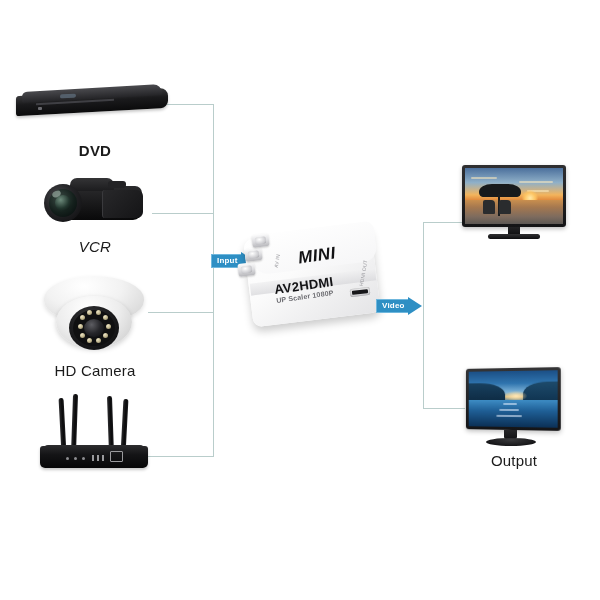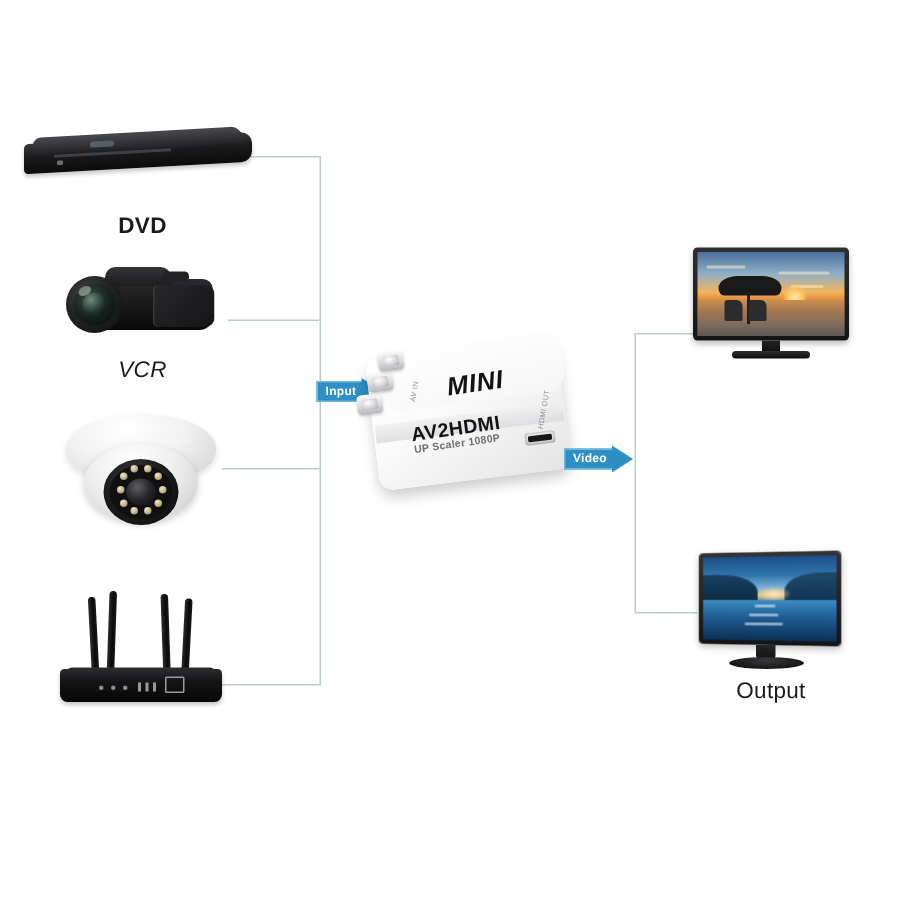--- a/index.html
+++ b/index.html
@@ -599,6 +599,7 @@
     <div class="led" style="left:38px; top:61px;"></div>
     <div class="cam-lens"></div>
   </div>
+  <div class="dev-label" style="left:0px; top:362px; width:190px;">HD Camera</div>
 
   <div class="stb">
     <div class="ant" style="left:28px; height:56px; transform:rotate(-3deg);"></div>

